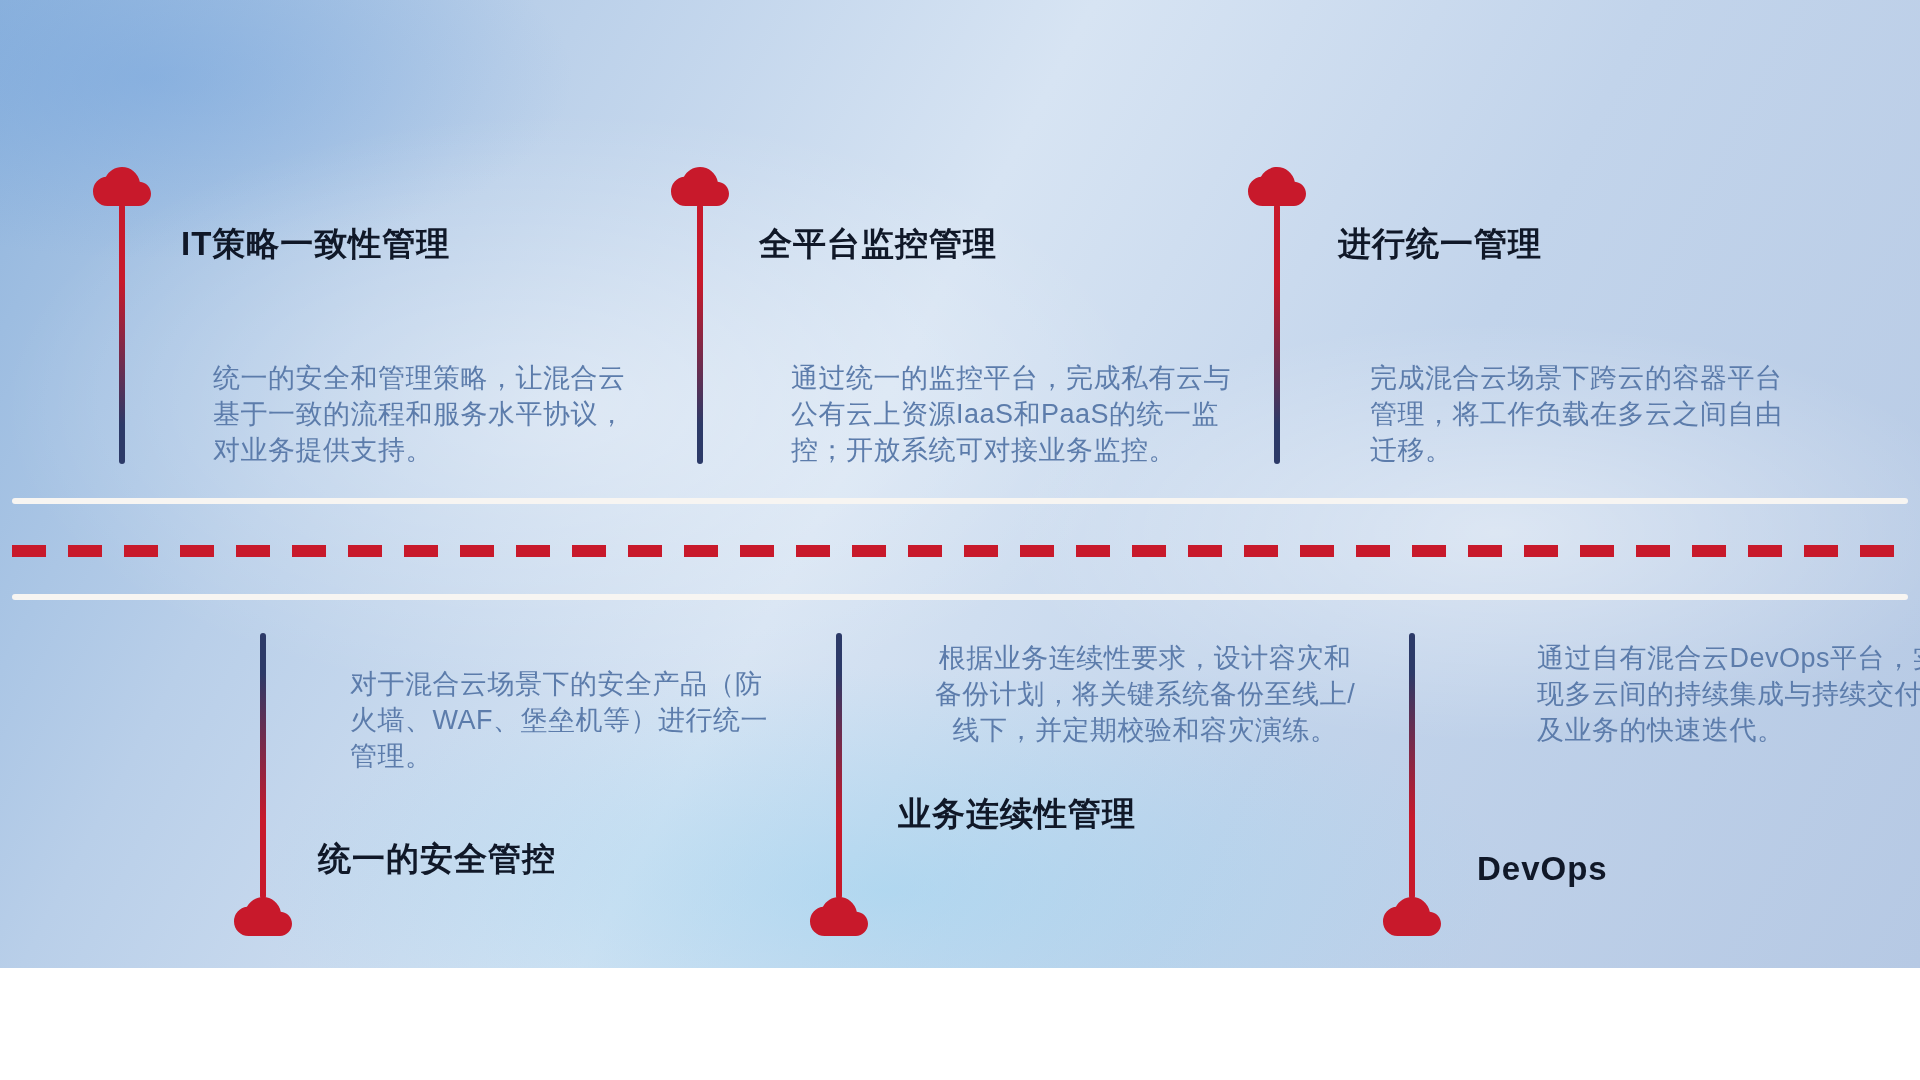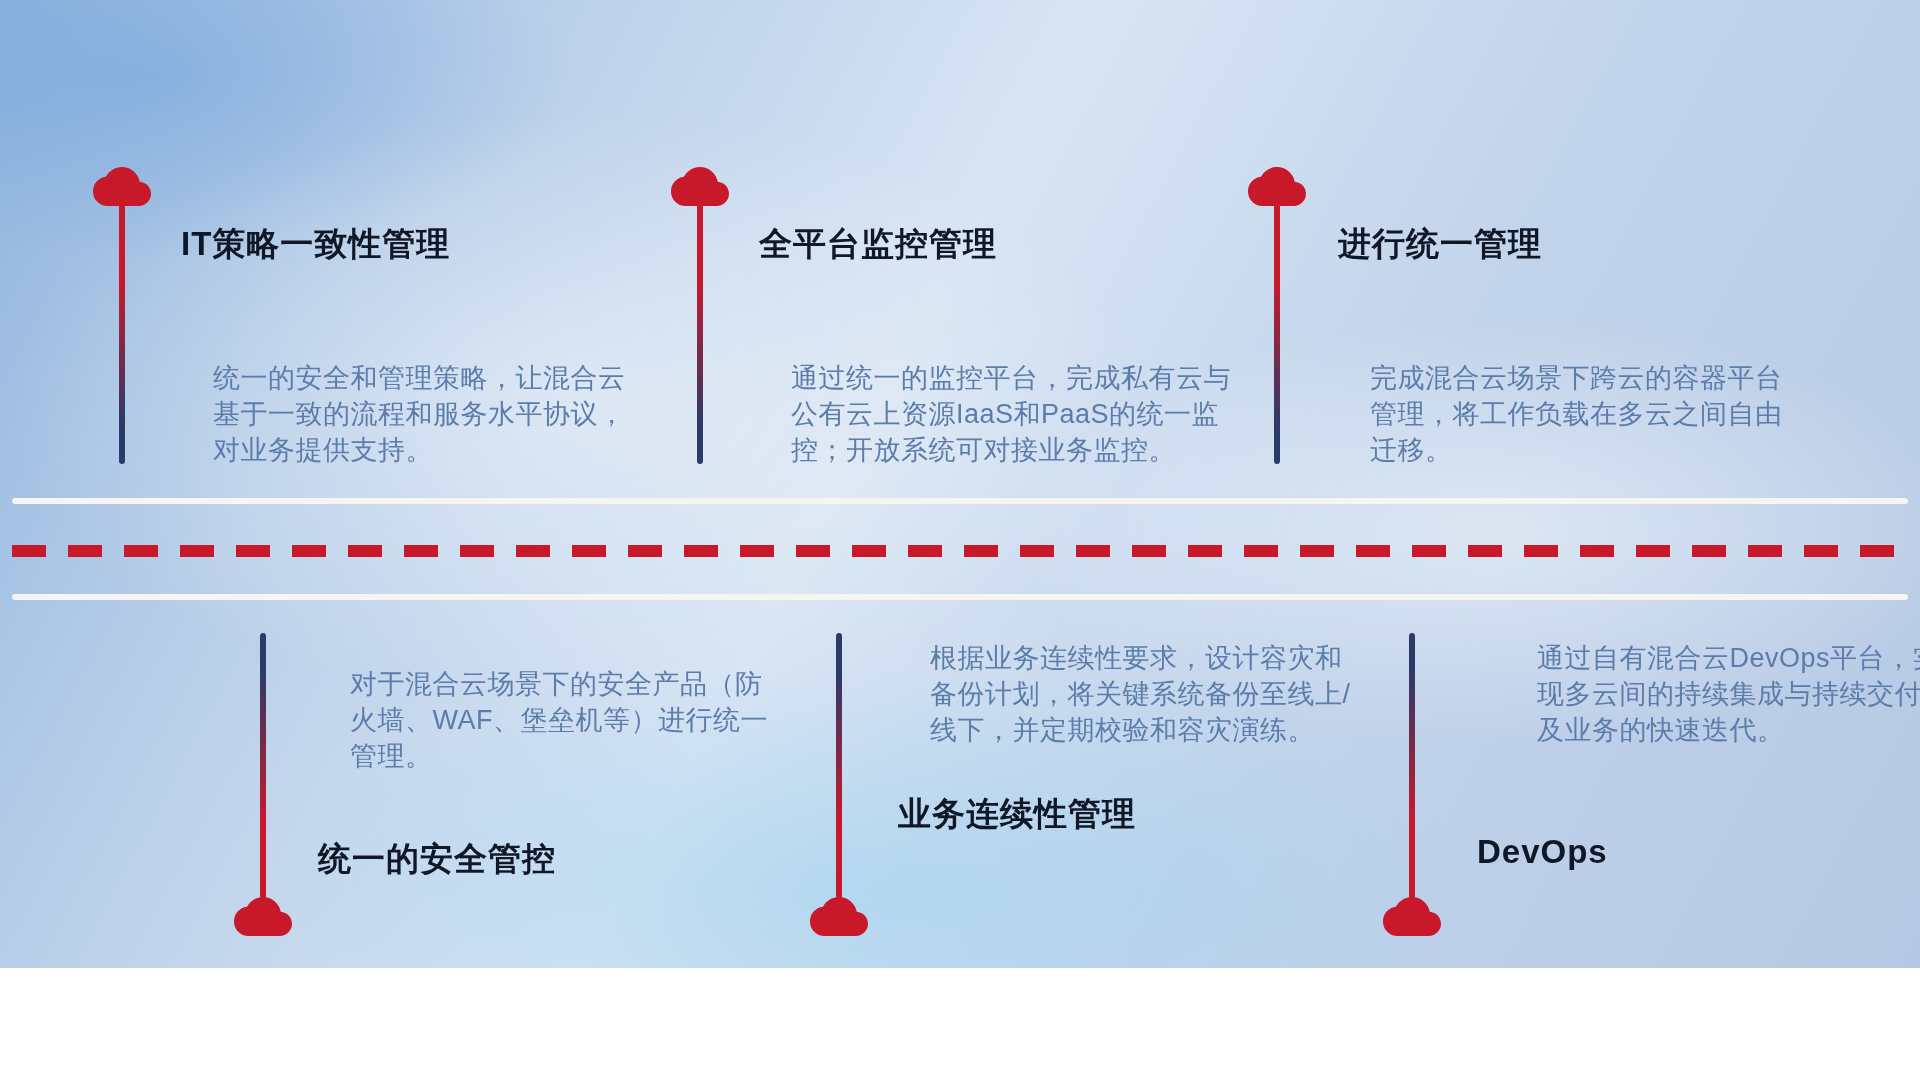--- a/index.html
+++ b/index.html
@@ -58,7 +58,7 @@
   .s4{left:260px;top:633px;height:266px;}  .c4{left:234px;top:897px;}
   .d4{left:318px;top:666px;width:430px;}   .t4{left:318px;top:837px;}
   .s5{left:836px;top:633px;height:266px;}  .c5{left:810px;top:897px;}
-  .d5{left:898px;top:640px;width:430px;}   .t5{left:898px;top:792px;}
+  .d5{left:898px;top:640px;width:430px;text-align:center;}   .t5{left:898px;top:792px;}
   .s6{left:1409px;top:633px;height:266px;} .c6{left:1383px;top:897px;}
   .d6{left:1505px;top:640px;width:430px;}  .t6{left:1477px;top:833px;text-align:center;}
 </style>

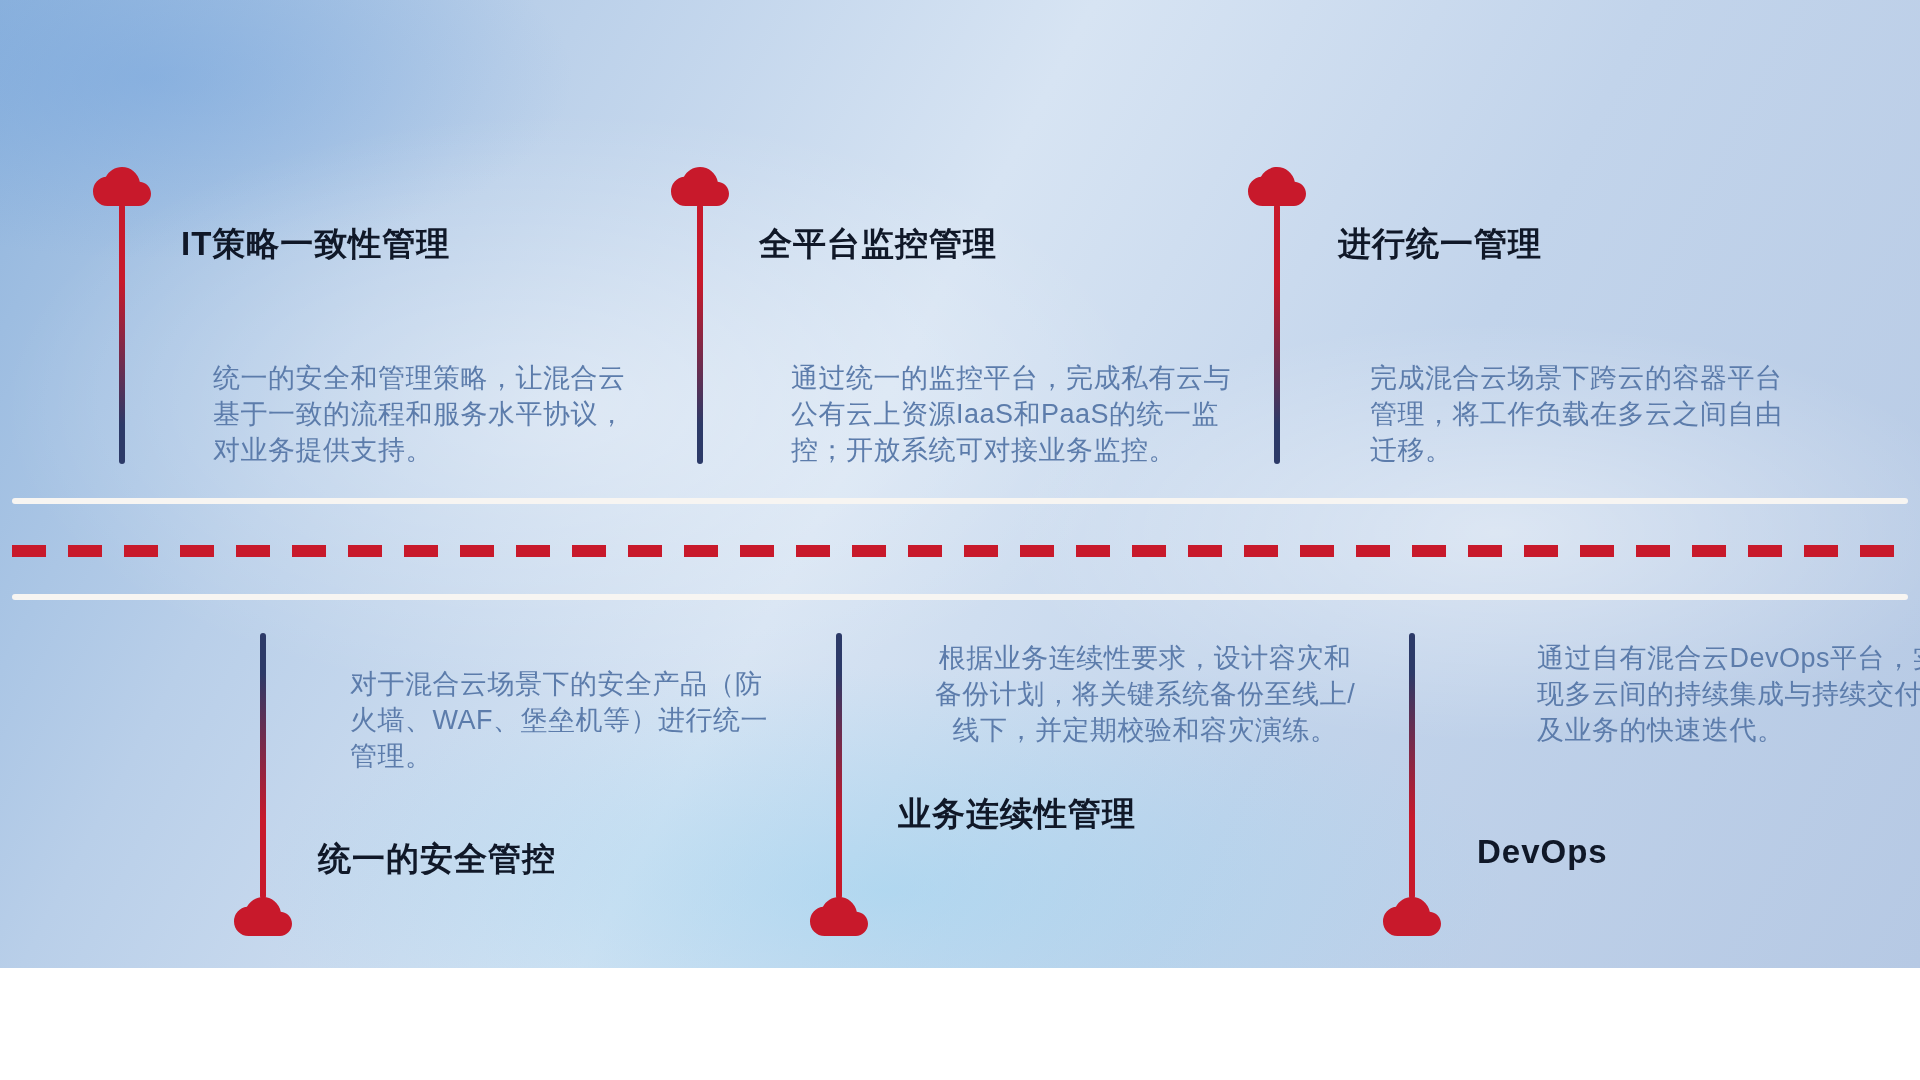--- a/index.html
+++ b/index.html
@@ -60,7 +60,7 @@
   .s5{left:836px;top:633px;height:266px;}  .c5{left:810px;top:897px;}
   .d5{left:898px;top:640px;width:430px;text-align:center;}   .t5{left:898px;top:792px;}
   .s6{left:1409px;top:633px;height:266px;} .c6{left:1383px;top:897px;}
-  .d6{left:1505px;top:640px;width:430px;}  .t6{left:1477px;top:833px;text-align:center;}
+  .d6{left:1505px;top:640px;width:430px;}  .t6{left:1477px;top:850px;text-align:center;}
 </style>
 </head>
 <body>

